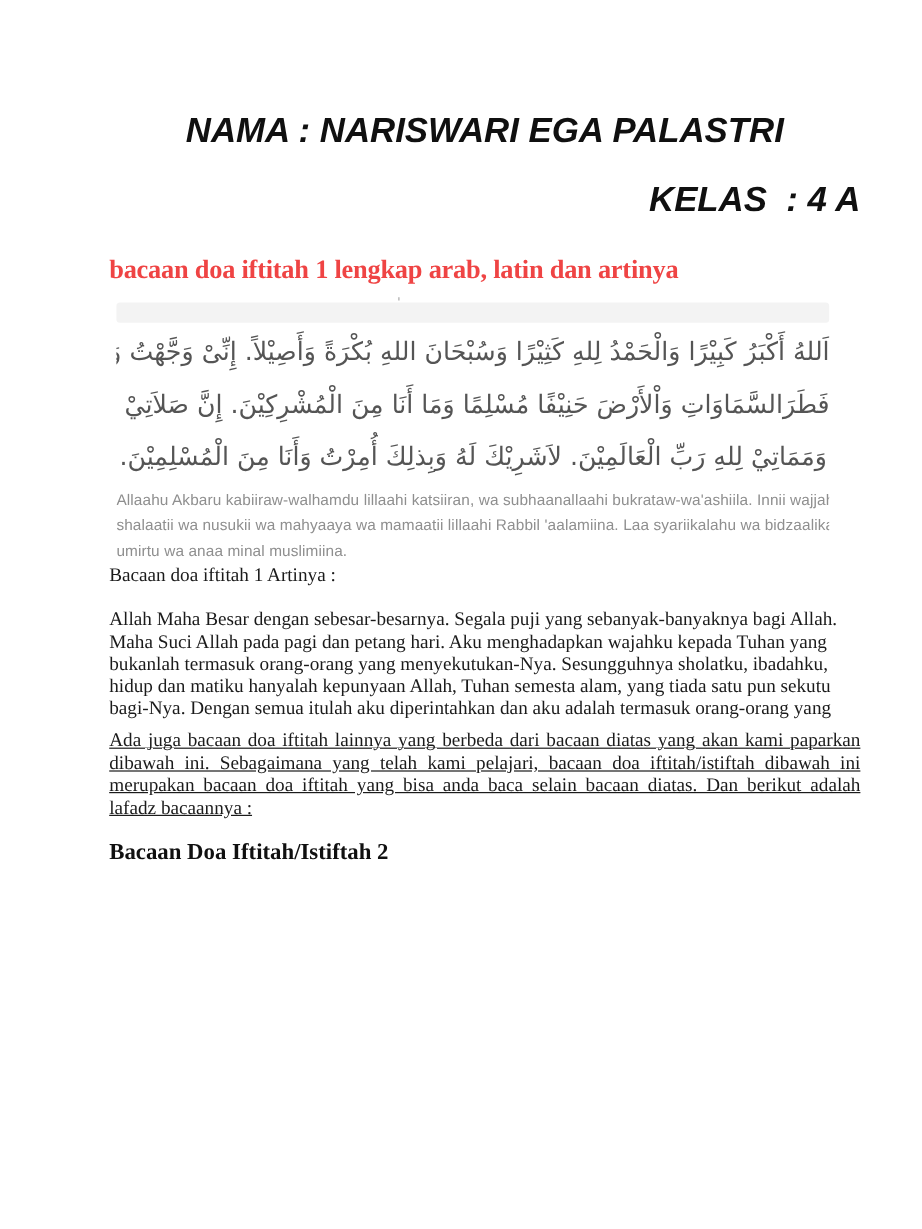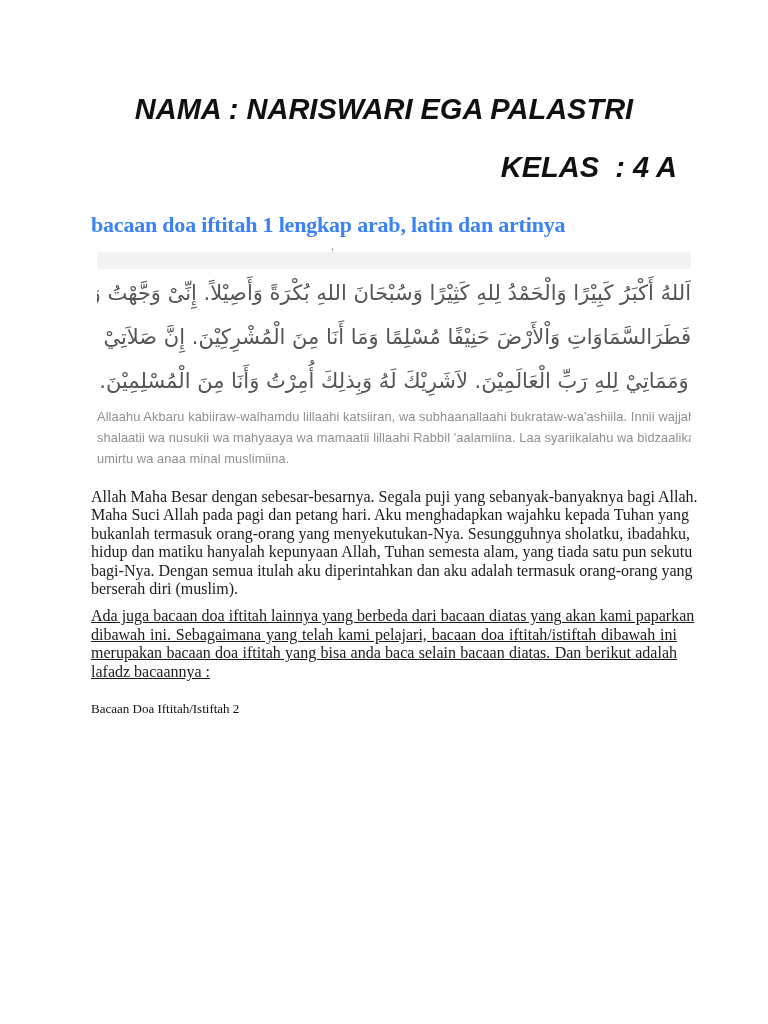--- a/index.html
+++ b/index.html
@@ -8,7 +8,7 @@
     width: 768px;
     height: 1024px;
     box-sizing: border-box;
-    padding: 94px 91px 0 91px;
+    padding: 94px 51px 0 91px;
     background: #ffffff;
     font-family: "Liberation Serif", serif;
     color: #1b1b1b;

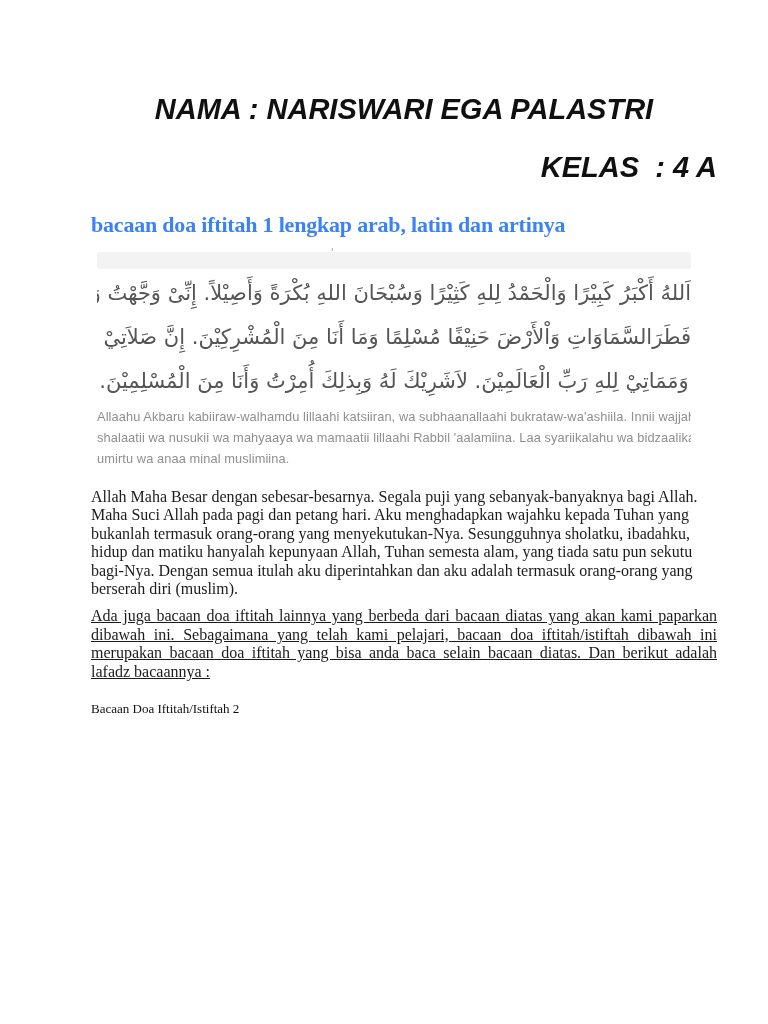--- a/index.html
+++ b/index.html
@@ -31,7 +31,7 @@
     line-height: 30px;
     font-weight: bold;
     letter-spacing: -0.2px;
-    color: #3b82f6;
+    color: #ef4444;
   }
   .prayer-image {
     position: relative;

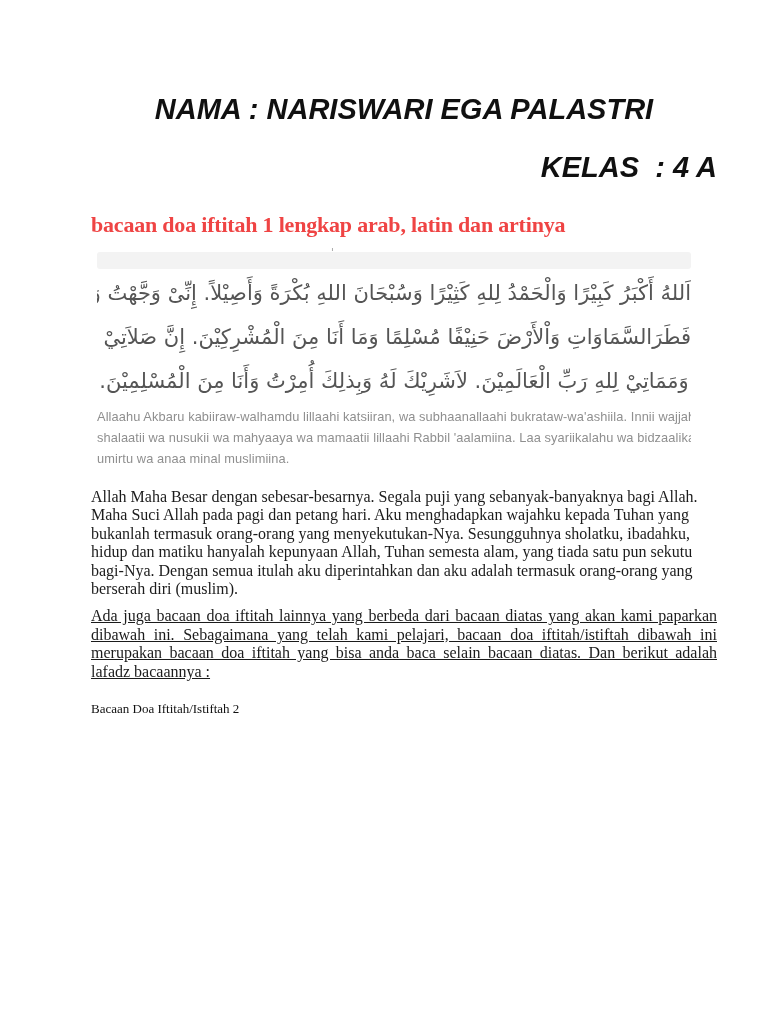--- a/index.html
+++ b/index.html
@@ -122,6 +122,7 @@
       </div>
   </div>
 
+  <p class="label">Bacaan doa iftitah 1 Artinya :</p>
 
   <div class="para">
       <div class="line">Allah Maha Besar dengan sebesar-besarnya. Segala puji yang sebanyak-banyaknya bagi Allah.</div>

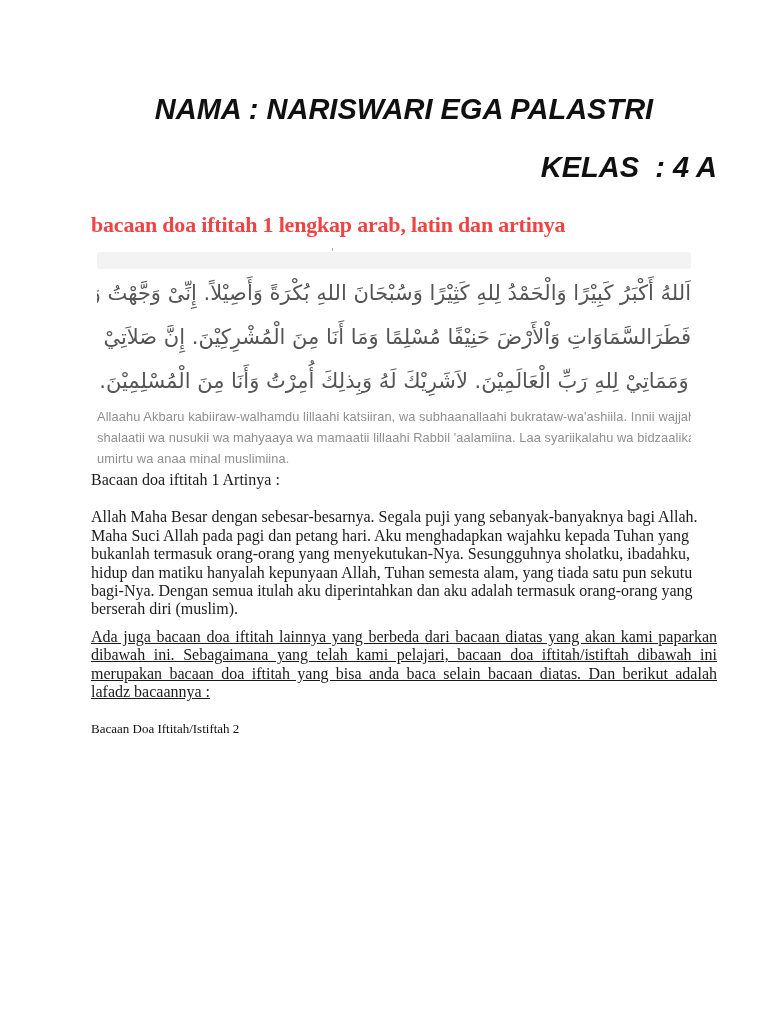--- a/index.html
+++ b/index.html
@@ -130,7 +130,6 @@
       <div class="line">bukanlah termasuk orang-orang yang menyekutukan-Nya. Sesungguhnya sholatku, ibadahku,</div>
       <div class="line">hidup dan matiku hanyalah kepunyaan Allah, Tuhan semesta alam, yang tiada satu pun sekutu</div>
       <div class="line">bagi-Nya. Dengan semua itulah aku diperintahkan dan aku adalah termasuk orang-orang yang</div>
-      <div class="line">berserah diri (muslim).</div>
     </div>
 
   <div class="para justify">

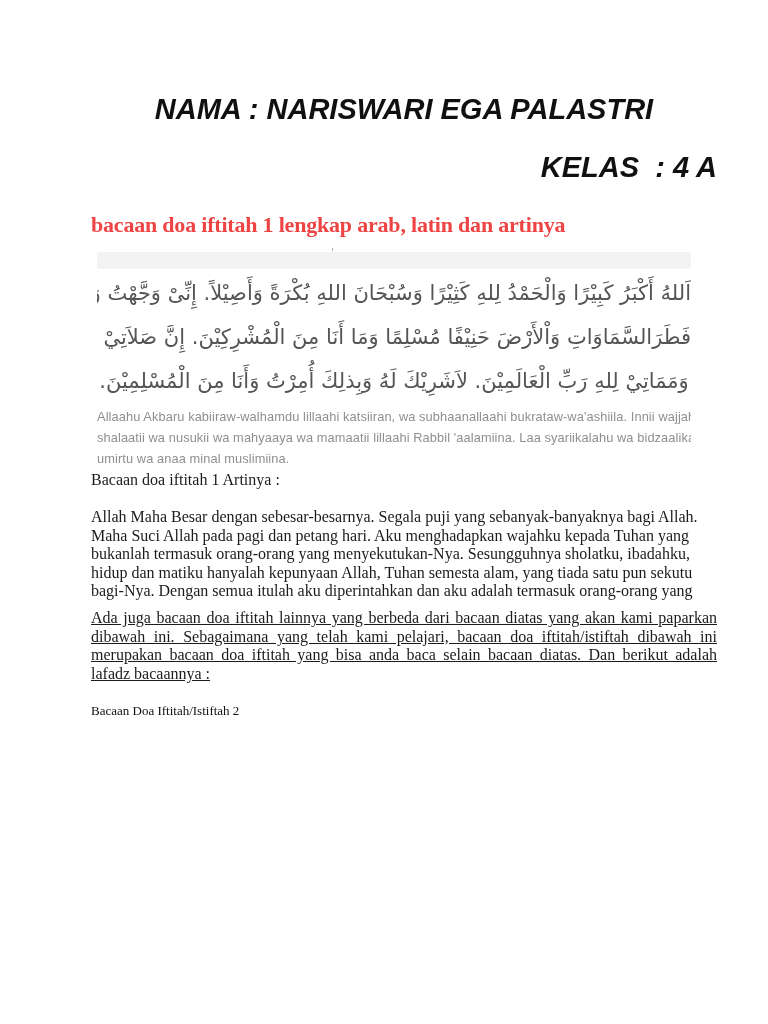--- a/index.html
+++ b/index.html
@@ -89,9 +89,9 @@
   .para.justify .line:last-child { text-align-last: left; }
   .subheading {
     margin: 17px 0 0 0;
-    font-size: 13px;
+    font-size: 19px;
     line-height: 22px;
-    font-weight: normal;
+    font-weight: bold;
     color: #101010;
   }
 </style>

